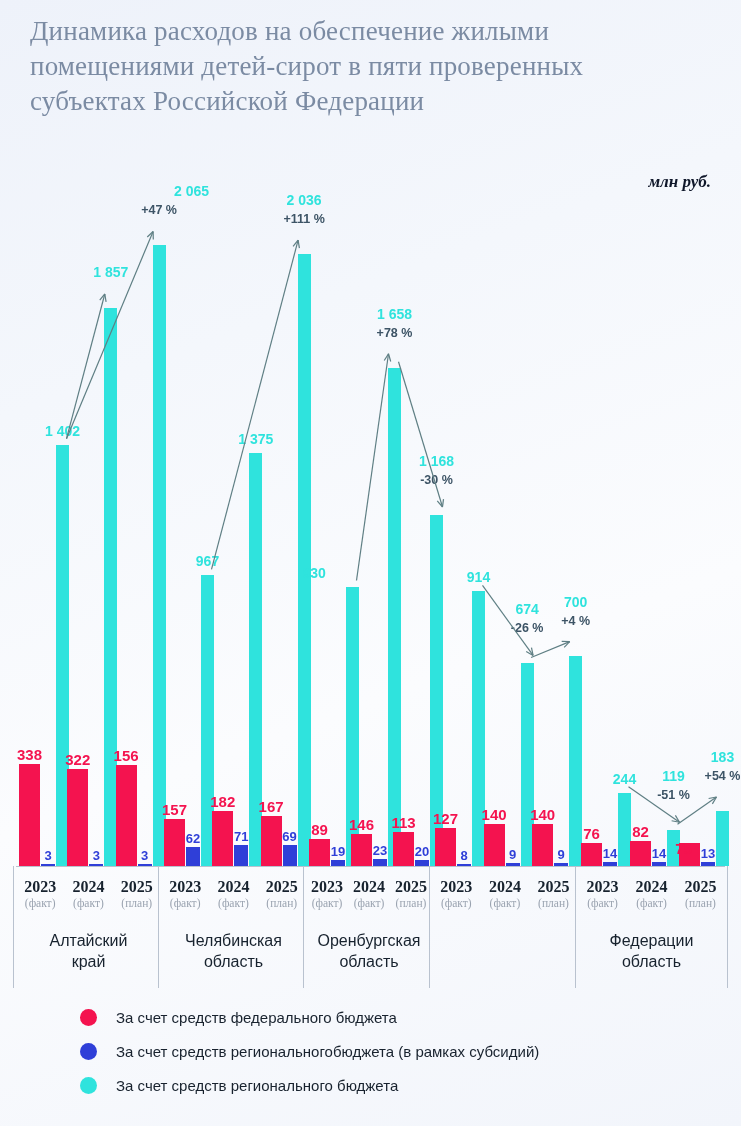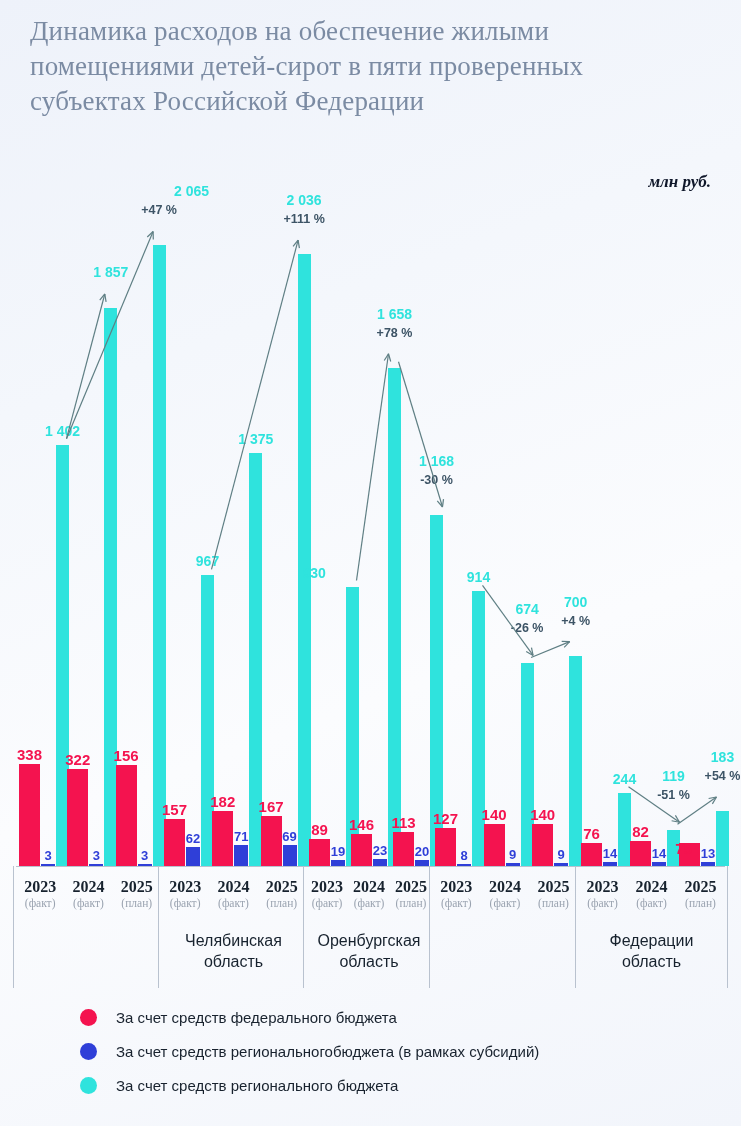--- a/index.html
+++ b/index.html
@@ -229,6 +229,10 @@
   <div class="yr" style="left: 4.15px; top: 12px;"><span>2023</span><span class="sub2">(факт)</span></div>
       <div class="yr" style="left: 52.45px; top: 12px;"><span>2024</span><span class="sub2">(факт)</span></div>
       <div class="yr" style="left: 100.75px; top: 12px;"><span>2025</span><span class="sub2">(план)</span></div>
+      <div class="gname" style="left: 16px; width: 145px; top: 64px;">
+        <div>Алтайский</div>
+        <div>край</div>
+      </div>
       <div class="sep" style="left: 13px;"></div>
       <div class="yr" style="left: 149.15px; top: 12px;"><span>2023</span><span class="sub2">(факт)</span></div>
       <div class="yr" style="left: 197.45px; top: 12px;"><span>2024</span><span class="sub2">(факт)</span></div>

